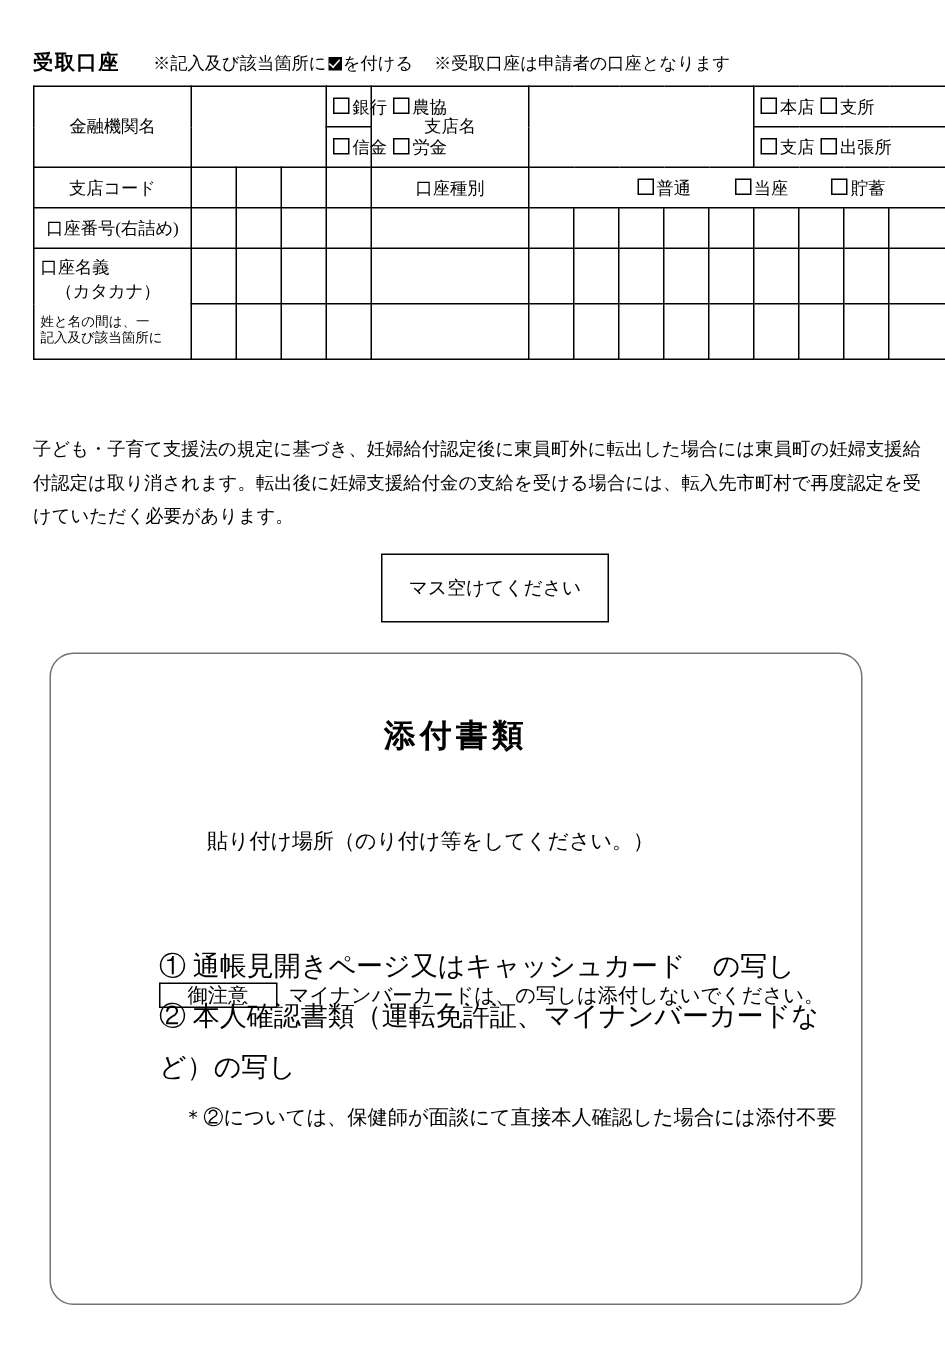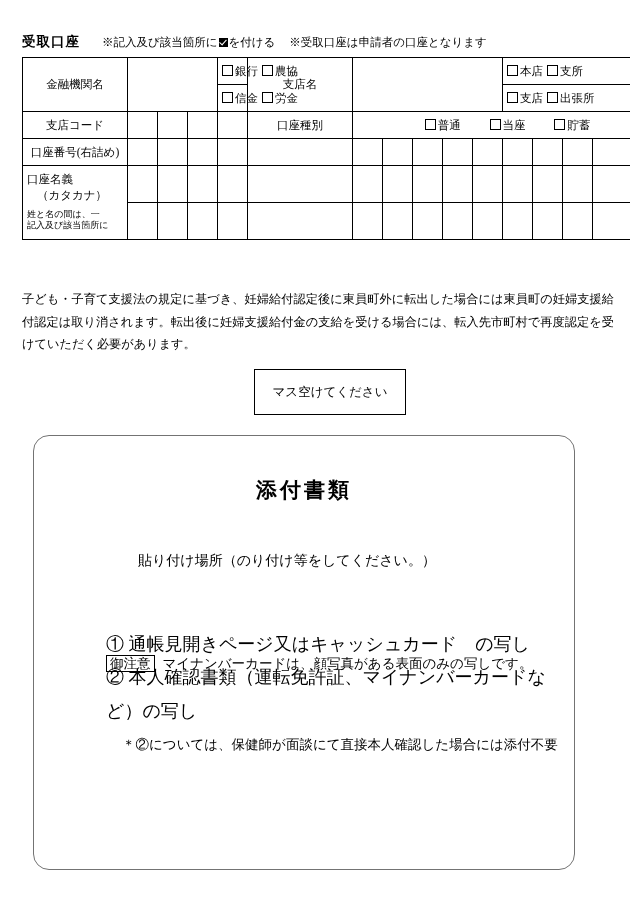--- a/index.html
+++ b/index.html
@@ -171,7 +171,7 @@
   }
   .caution-tag {
     border: 1px solid #000;
-    padding: 0 3px;
+    padding: 0 18px;
     margin-right: 8px;
   }
   .attach-foot {

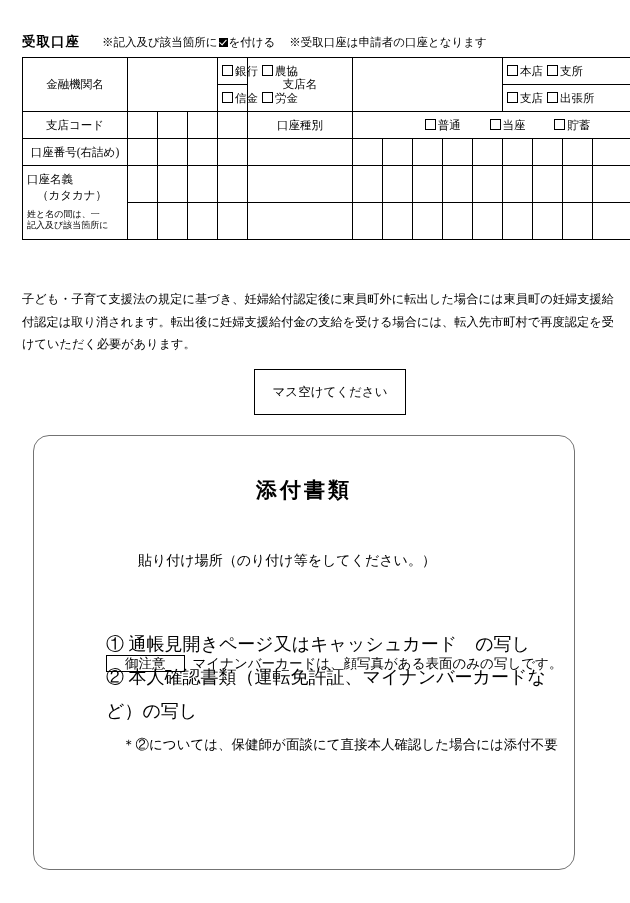--- a/index.html
+++ b/index.html
@@ -321,7 +321,7 @@
   </div>
   <div class="attach-caution">
     <div>
-      <span class="caution-tag">御注意</span><span>マイナンバーカードは、顔写真がある表面のみの写しです。</span>
+      <span class="caution-tag">御注意</span><span>マイナンバーカードは、の写しは添付しないでください。</span>
     </div>
   </div>
   <div class="attach-foot">＊②については、保健師が面談にて直接本人確認した場合には添付不要</div>

